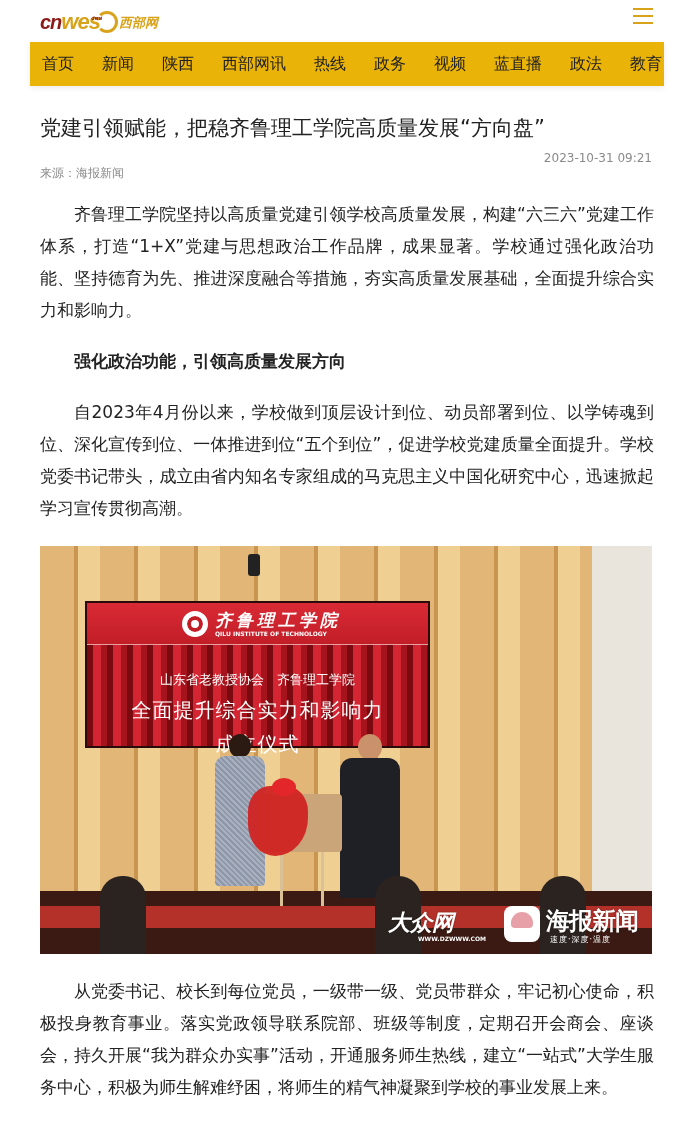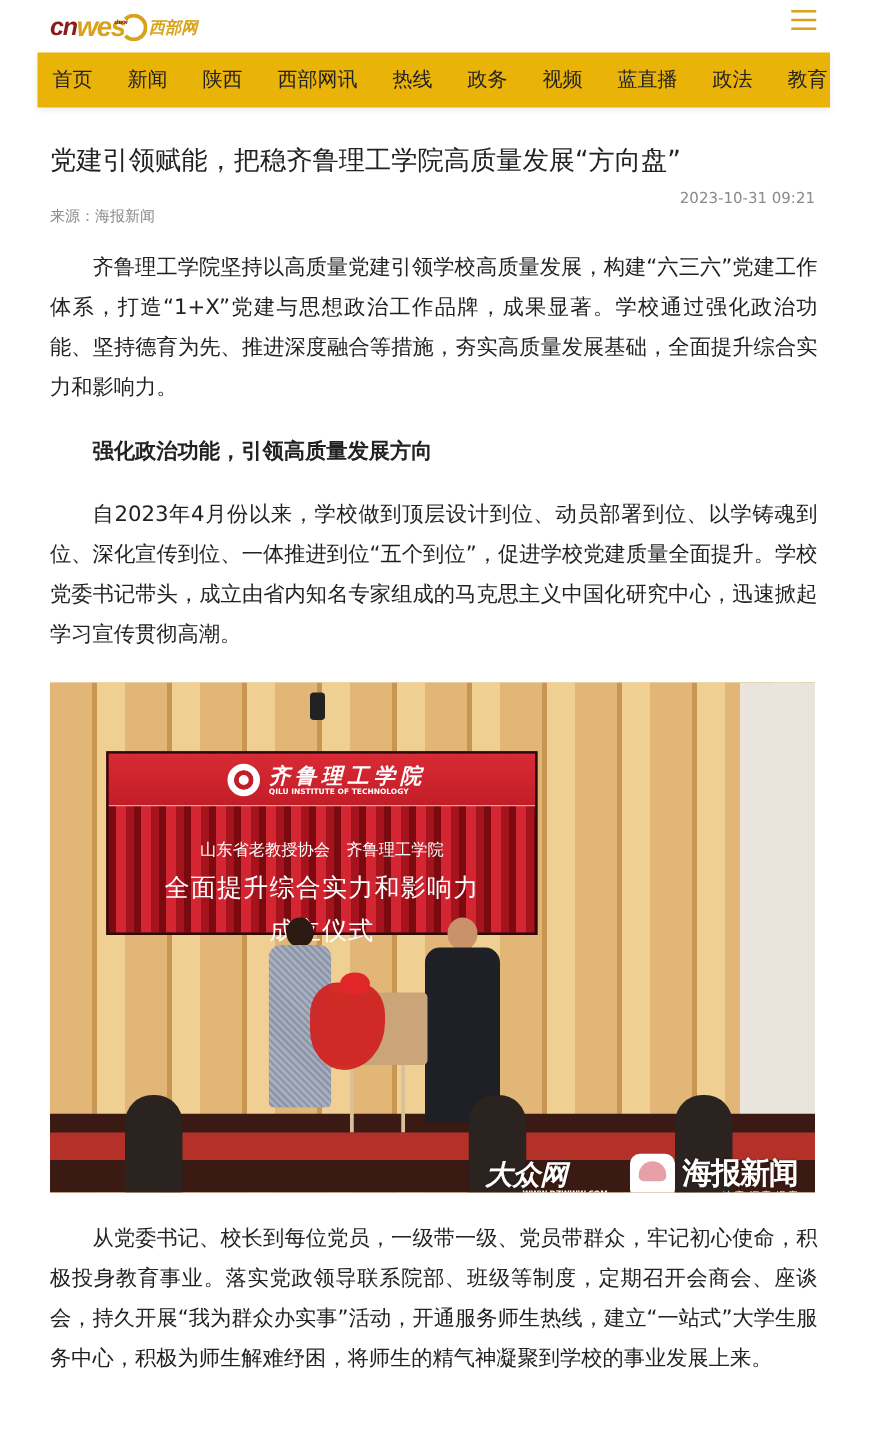--- a/index.html
+++ b/index.html
@@ -58,7 +58,7 @@
   .photo .bow { position: absolute; left: 232px; top: 232px; width: 24px; height: 18px; border-radius: 50%; background: #e3262a; }
   .photo .easel { position: absolute; left: 240px; top: 300px; width: 44px; height: 60px; border-left: 3px solid #d9c097; border-right: 3px solid #d9c097; }
   .photo .audience { position: absolute; top: 330px; width: 46px; height: 78px; border-radius: 22px 22px 0 0; background: #2a2320; }
-  .photo .wm { position: absolute; left: 348px; top: 377px; width: 264px; height: 40px; }
+  .photo .wm { position: absolute; left: 348px; top: 360px; width: 264px; height: 40px; }
   .photo .wm .dz { position: absolute; left: 0; top: 2px; font-size: 22px; color: #fff; font-weight: bold; font-style: italic; font-family: "DejaVu Serif", serif; text-shadow: 0 0 2px rgba(0,0,0,0.4); }
   .photo .wm .dzurl { position: absolute; left: 30px; top: 29px; font-size: 6px; color: #fff; font-weight: bold; }
   .photo .wm .hbicon { position: absolute; left: 116px; top: 0; width: 36px; height: 36px; background: #fff; border-radius: 8px; }

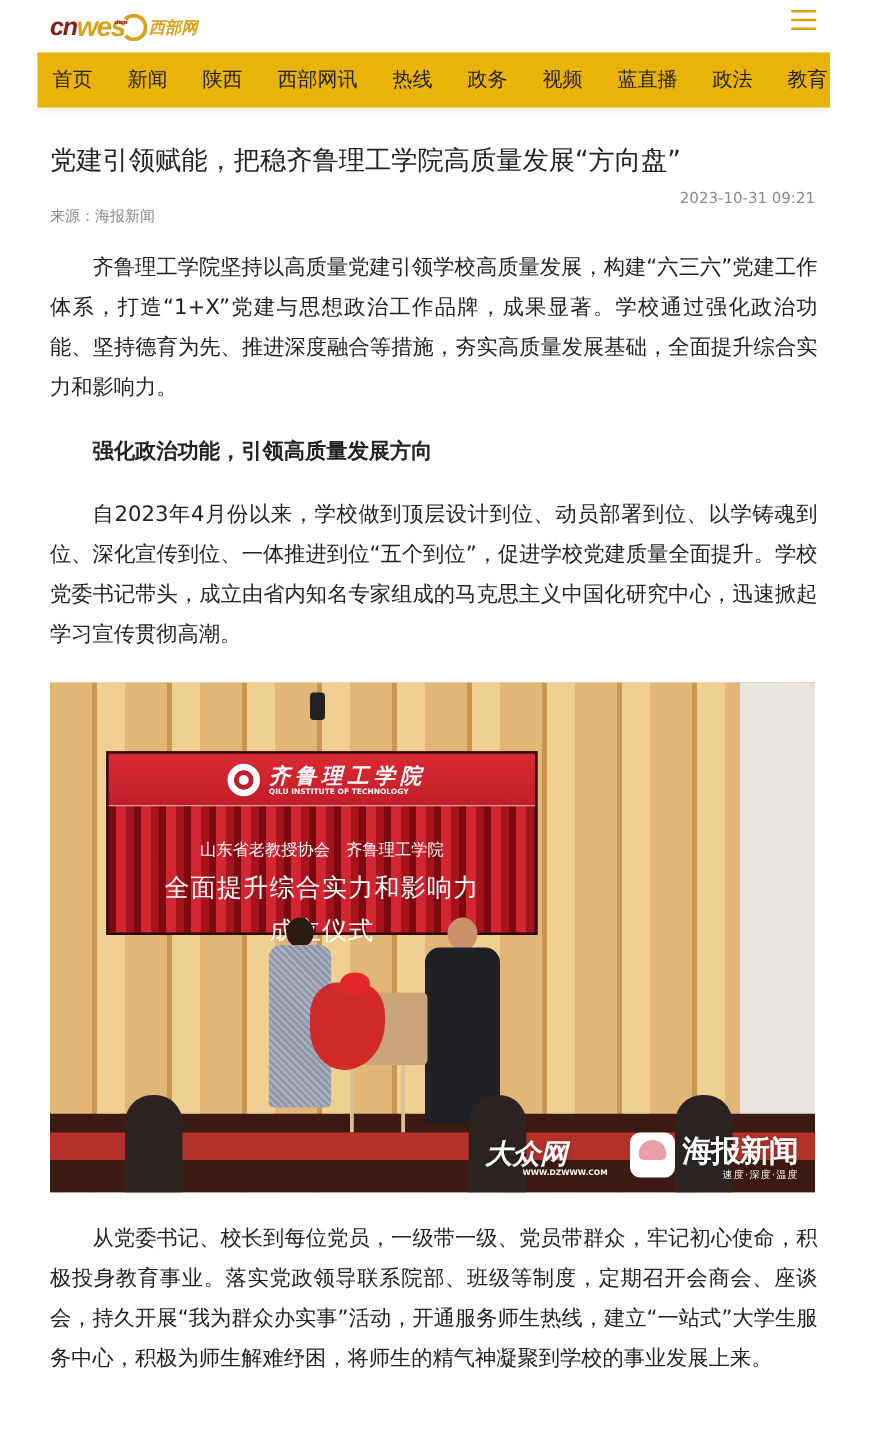--- a/index.html
+++ b/index.html
@@ -64,7 +64,7 @@
   .photo .wm .hbicon { position: absolute; left: 116px; top: 0; width: 36px; height: 36px; background: #fff; border-radius: 8px; }
   .photo .wm .hbicon::after { content: ""; position: absolute; left: 7px; top: 6px; width: 22px; height: 16px; border-radius: 11px 11px 4px 4px; background: #e8a0a8; }
   .photo .wm .hb { position: absolute; left: 158px; top: -1px; font-size: 24px; color: #fff; font-weight: bold; letter-spacing: -1px; text-shadow: 0 0 2px rgba(0,0,0,0.4); }
-  .photo .wm .hbsub { position: absolute; left: 162px; top: 28px; font-size: 8px; color: #fff; letter-spacing: 1px; margin-left: 28px; }
+  .photo .wm .hbsub { position: absolute; left: 162px; top: 28px; font-size: 8px; color: #fff; letter-spacing: 1px; }
 
   .article2 { position: absolute; left: 40px; top: 975px; width: 614px; }
   .article2 p { font-size: 17px; line-height: 32px; color: #222; text-indent: 2em; text-align: justify; }

